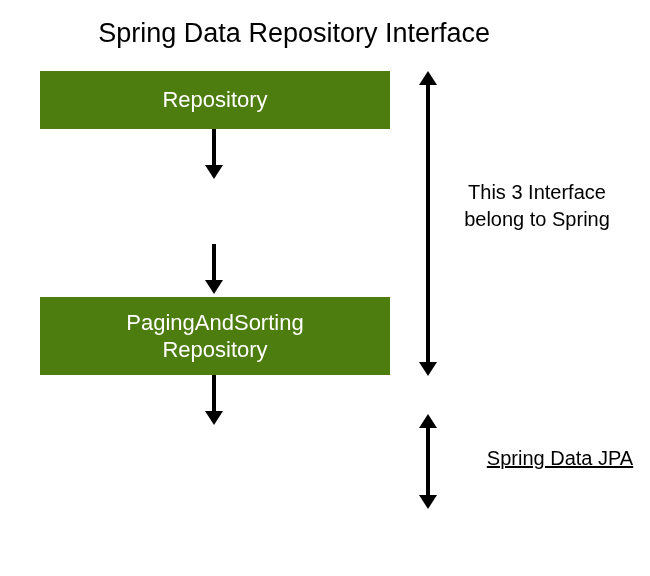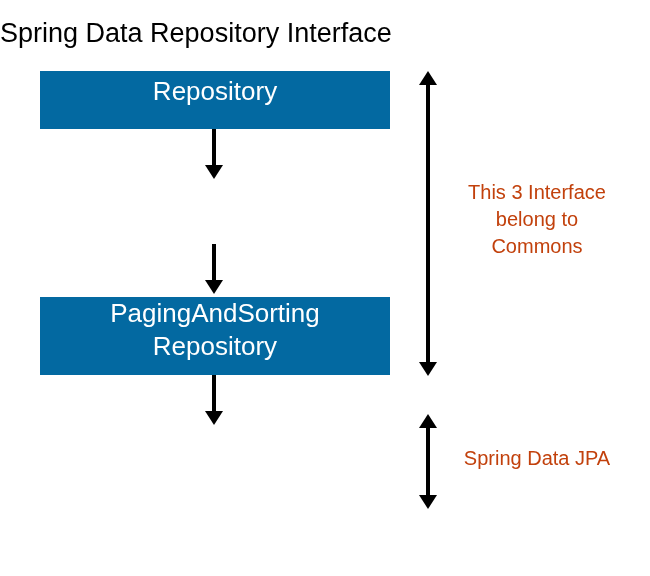--- a/index.html
+++ b/index.html
@@ -15,7 +15,7 @@
       position: relative;
     }
     .title {
-      text-align: left;
+      text-align: right;
       font-size: 27px;
       font-weight: 400;
       color: #000;

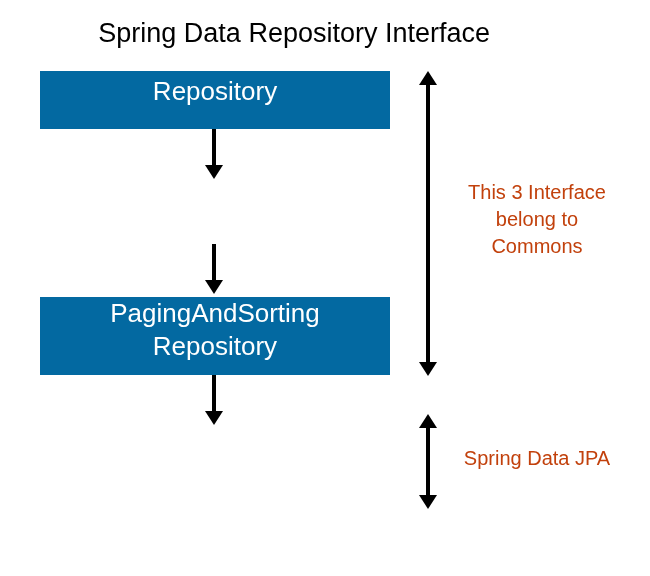--- a/index.html
+++ b/index.html
@@ -32,11 +32,11 @@
       position: absolute;
       left: 40px;
       width: 350px;
-      background: #0369a1;
+      background: #4d7c0f;
       color: #fff;
-      font-size: 26px;
+      font-size: 22px;
       display: flex;
-      align-items: flex-start;
+      align-items: center;
       justify-content: center;
       text-align: center;
       line-height: 1.25;

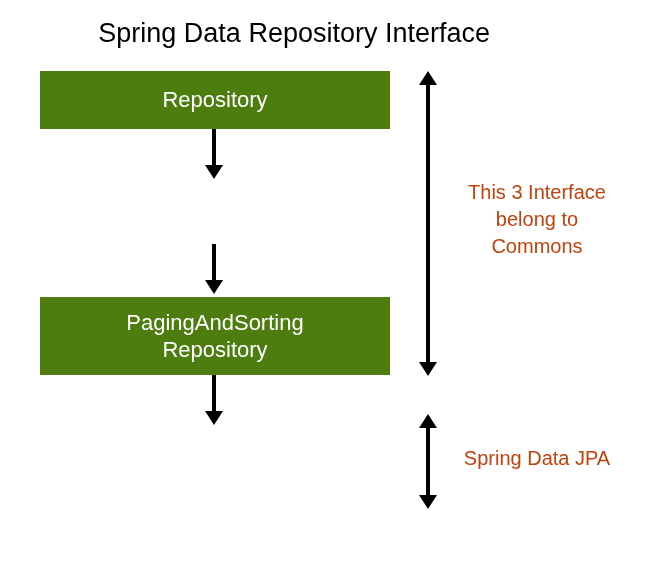--- a/index.html
+++ b/index.html
@@ -92,7 +92,7 @@
     }
     .annotation {
       position: absolute;
-      color: #c2410c;
+      color: #000000;
       font-size: 20px;
       text-align: center;
       line-height: 1.35;

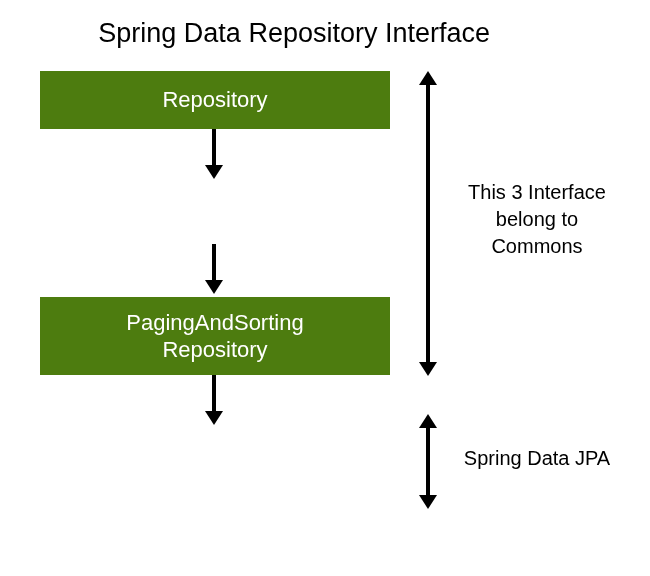--- a/index.html
+++ b/index.html
@@ -141,7 +141,7 @@
 
   <div class="annotation" style="left:452px; top:120px; width:170px;">
     <span>This 3 Interface</span><br>
-    <span>belong to Commons</span><br>
+    <span>belong to Spring</span><br>
   </div>
 
   <div class="bracket-arrow" style="left:419px; top:355px; height:95px;">

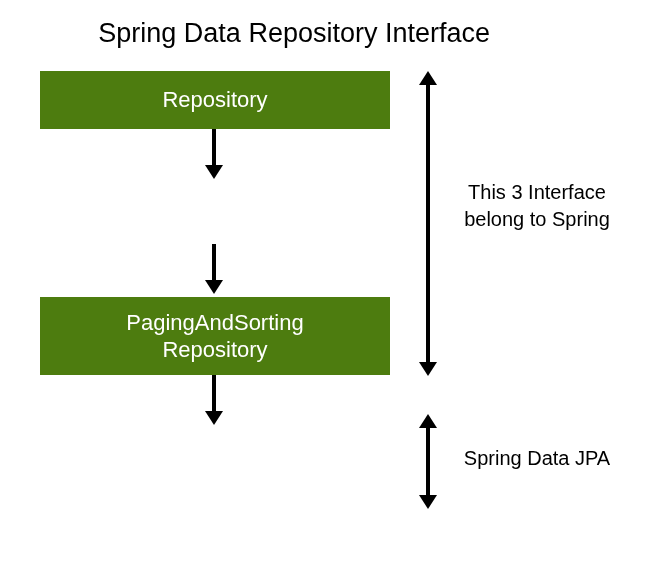--- a/index.html
+++ b/index.html
@@ -150,7 +150,7 @@
     <div class="head-down"></div>
   </div>
 
-  <div class="annotation" style="left:457px; top:386px; width:160px;">
+  <div class="annotation" style="left:480px; top:386px; width:160px;text-decoration:underline;">
     <span>Spring Data JPA</span>
   </div>
 

